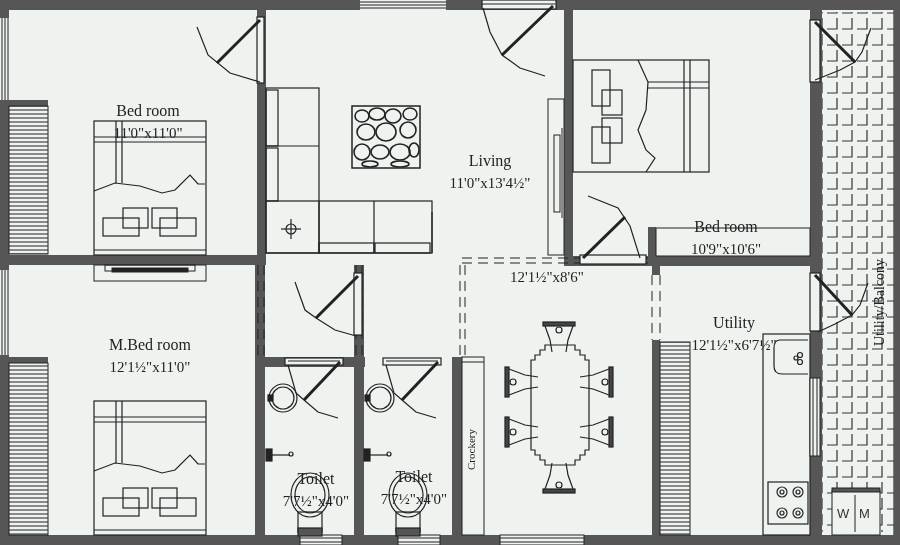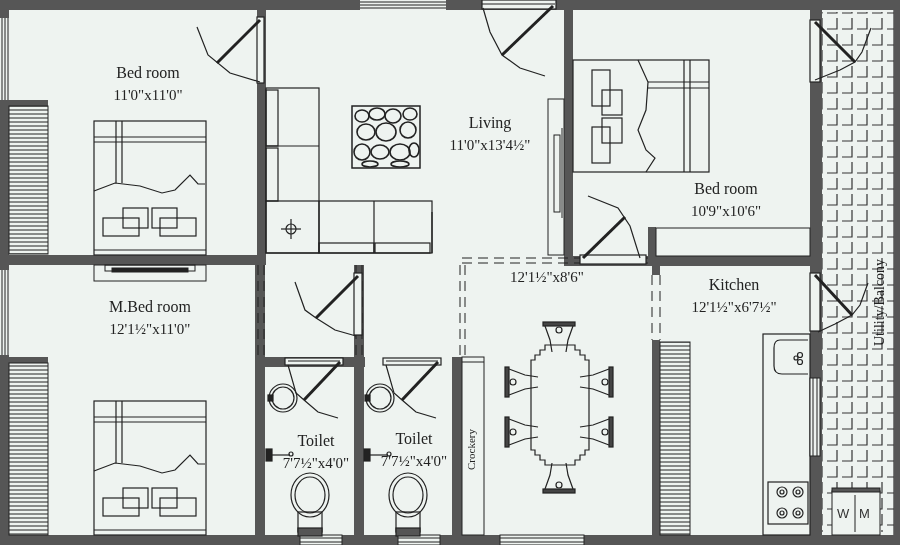--- a/index.html
+++ b/index.html
@@ -6,7 +6,7 @@
   body{width:900px;height:545px;overflow:hidden;position:relative;font-family:"Liberation Serif","DejaVu Serif",serif;}
   #plan{position:absolute;left:0;top:0;}
   .lbl{position:absolute;color:#222;font-size:15px;text-align:center;line-height:22px;white-space:nowrap;}
-  .lbl .n{display:block;font-size:16px;}
+  .lbl .n{display:block;font-size:16px;margin-top:38px;}
   .lbl .d{display:block;font-size:15px;}
   .vlabel{position:absolute;color:#222;font-size:14px;transform:rotate(-90deg);transform-origin:left top;white-space:nowrap;}
   .small-v{font-size:11px;}

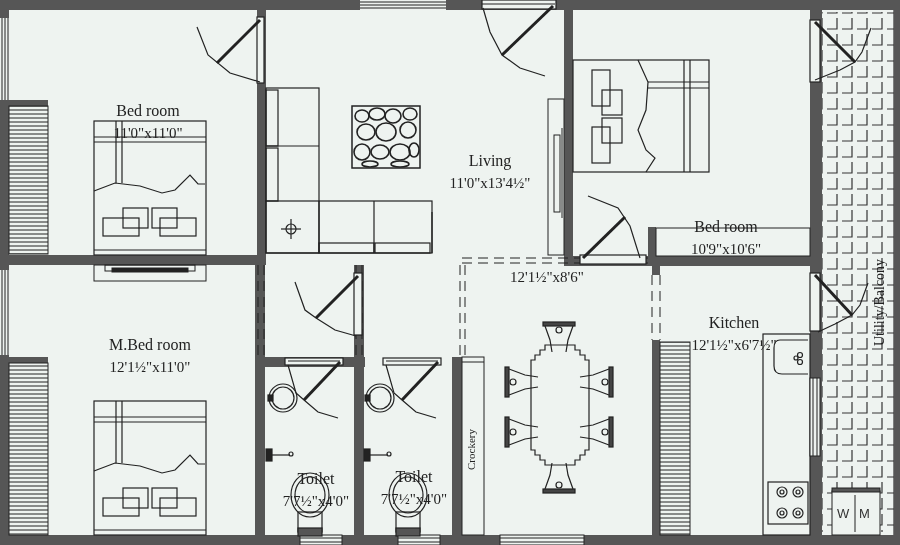--- a/index.html
+++ b/index.html
@@ -374,7 +374,7 @@
   <span class="d">12'1½"x8'6"</span>
 </div>
 <div class="lbl" style="left:674px;top:274px;width:120px;">
-  <span class="n">Kitchen</span>
+  <span class="n">Utility</span>
   <span class="d">12'1½"x6'7½"</span>
 </div>
 <div class="vlabel" style="left:872px;top:346px;">Utility/Balcony</div>

